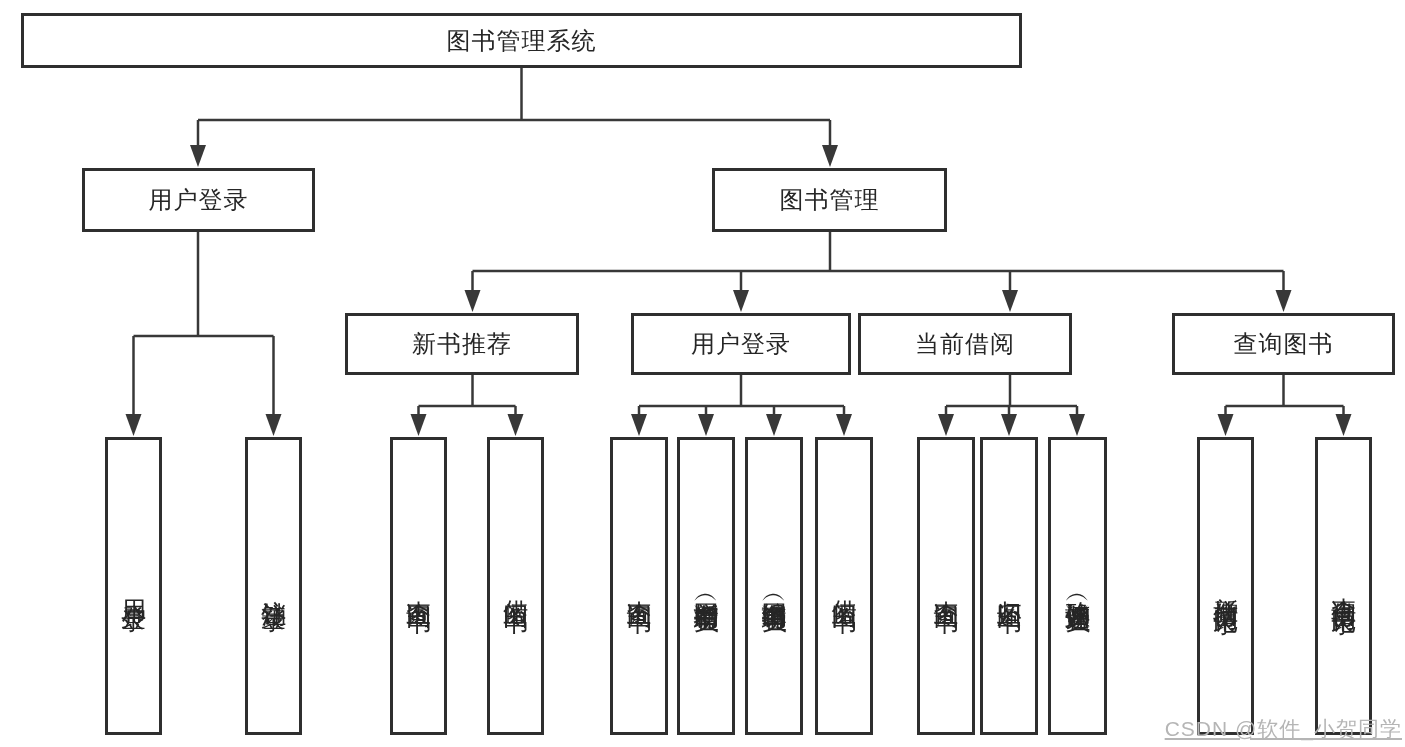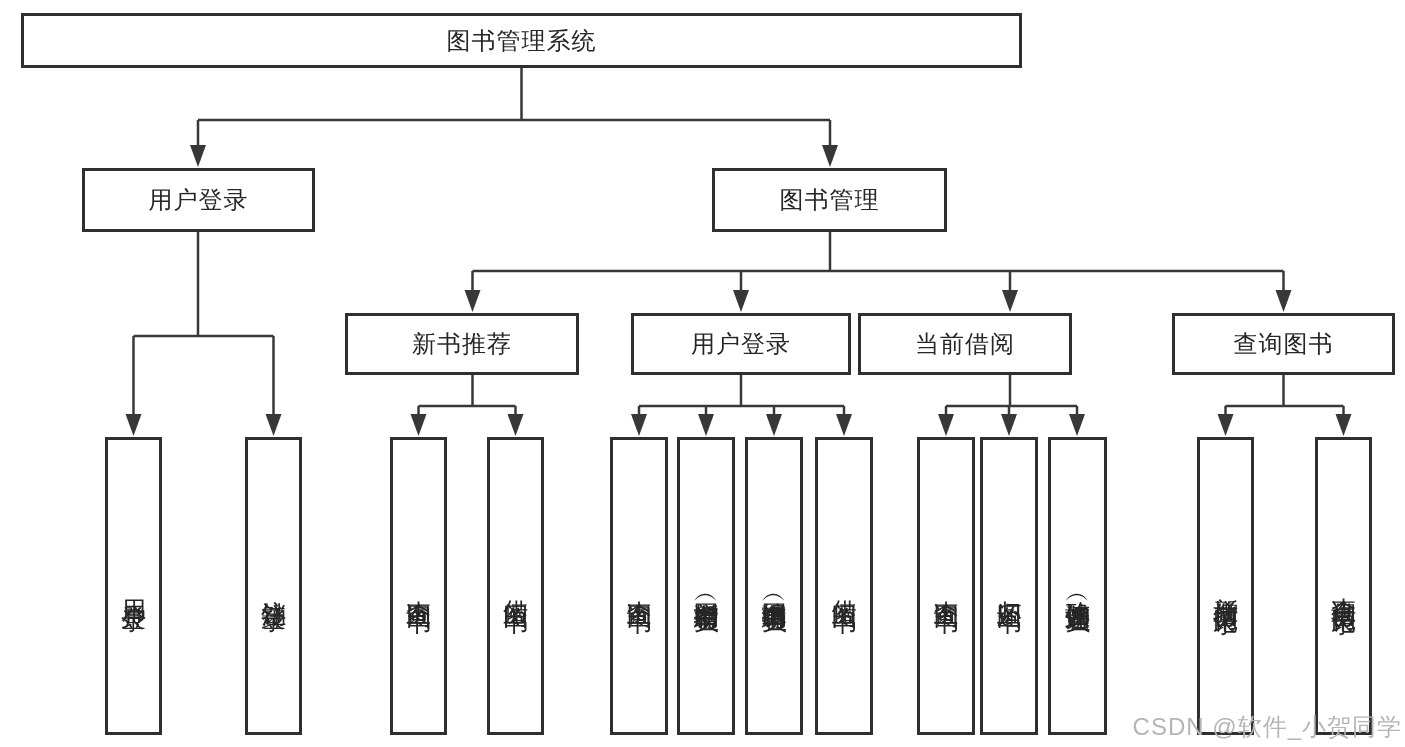--- a/index.html
+++ b/index.html
@@ -31,10 +31,11 @@
   #watermark {
     position:absolute;
     right:3px; bottom:4px;
-    font-size:24px;
+    font-size:21px;
     color:#b5b5b5;
     letter-spacing:1px;
     white-space:nowrap;
+    text-decoration:underline;
   }
 </style>
 </head>

